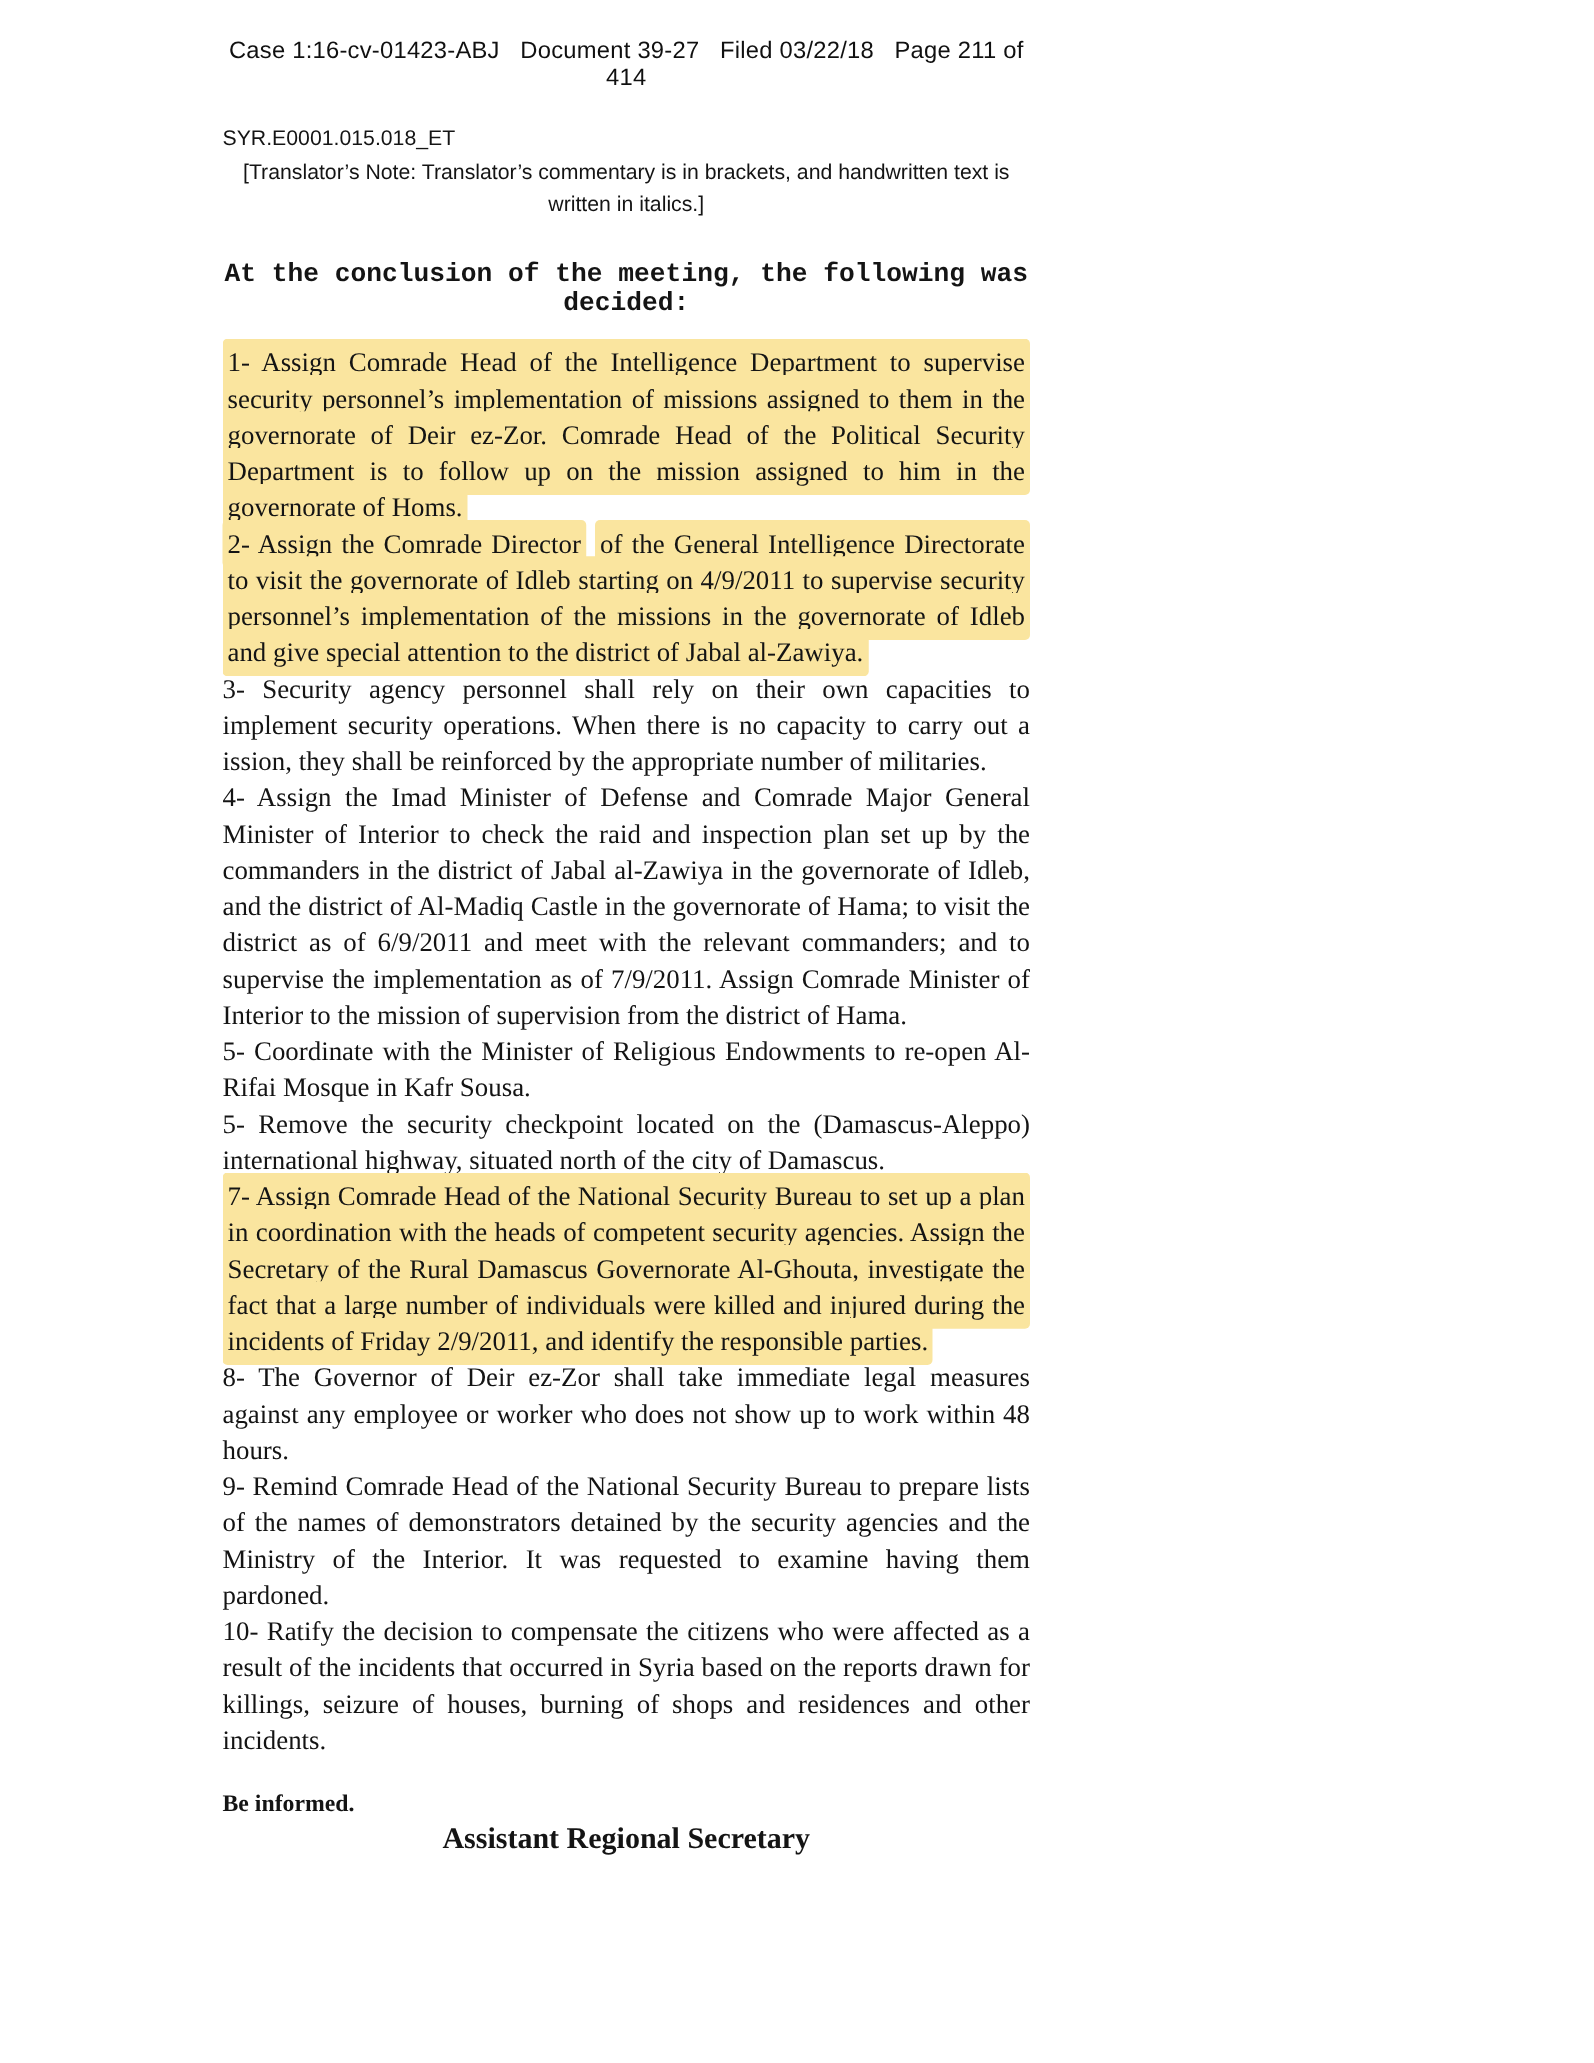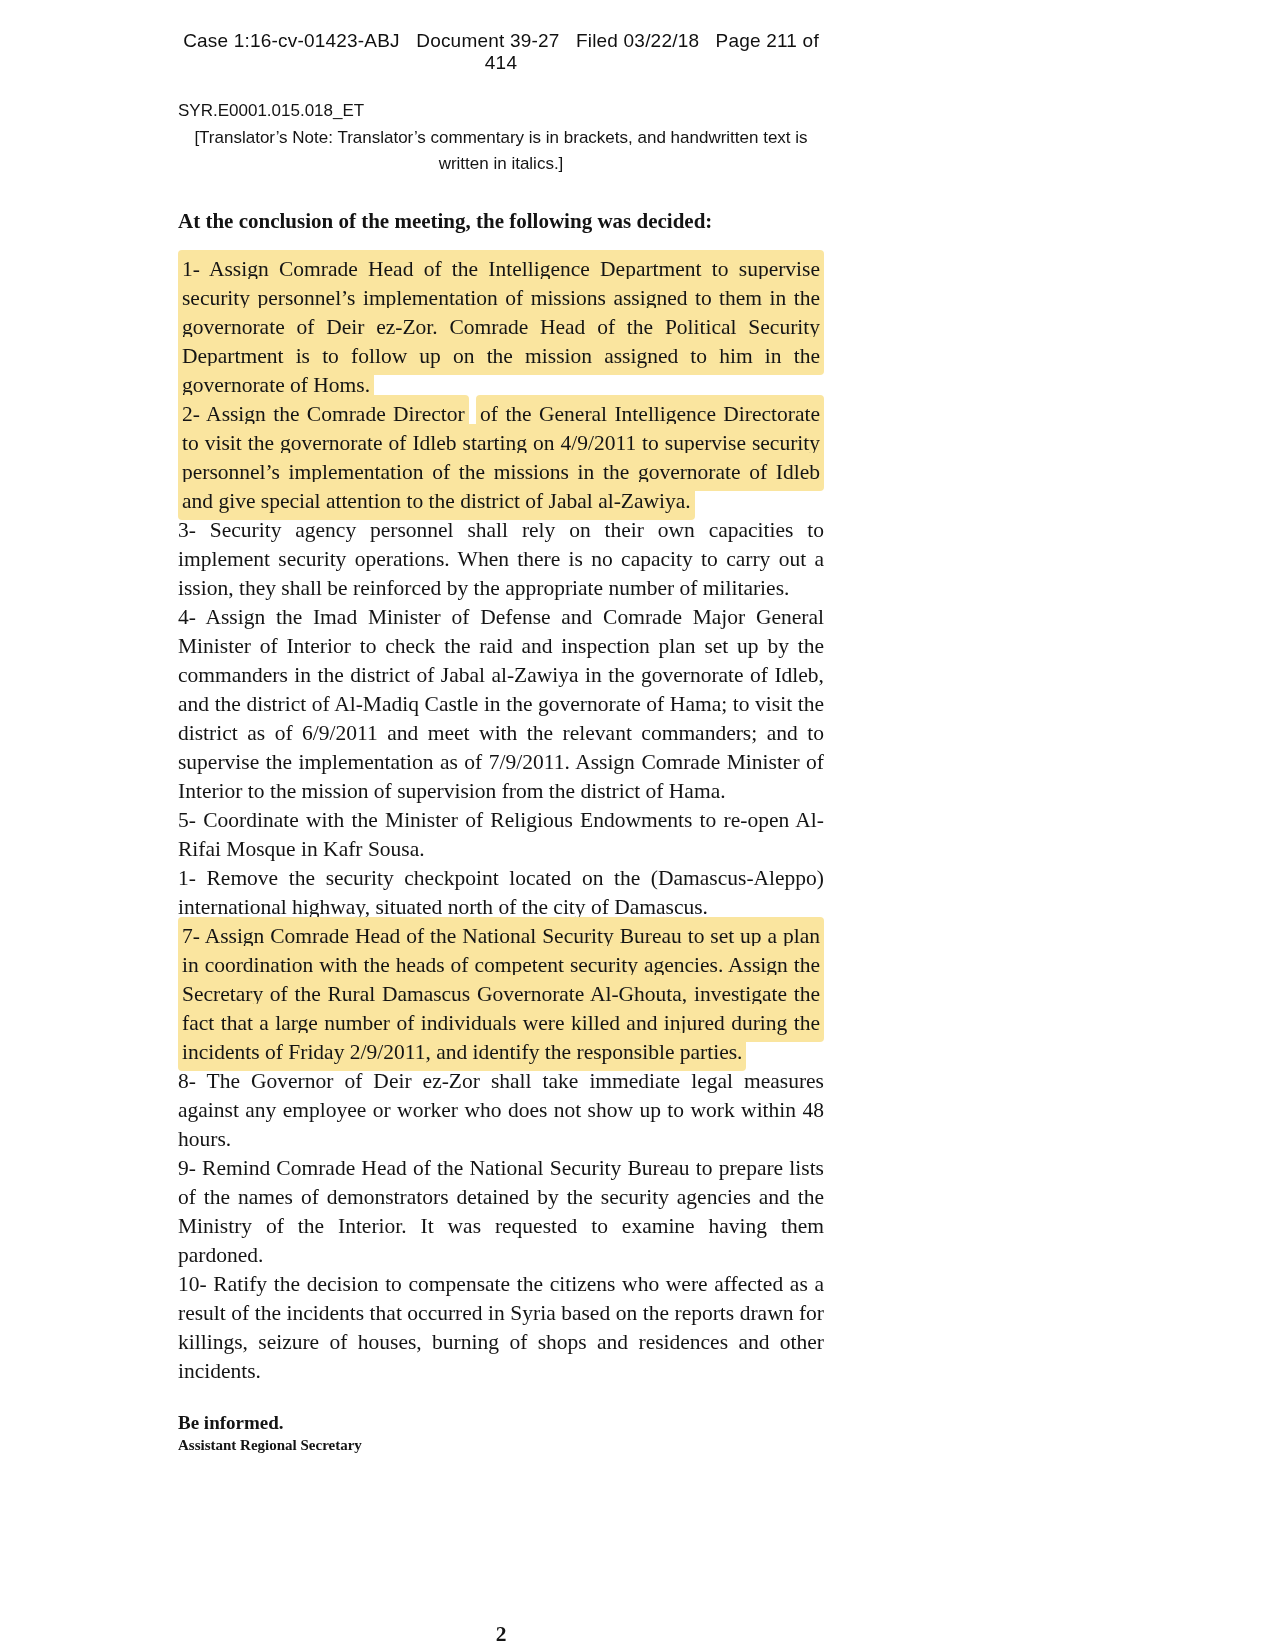--- a/index.html
+++ b/index.html
@@ -46,10 +46,10 @@
   
   .heading {
     margin: 32px 0 0 0;
-    font-family: Liberation Serif, serif;
+    font-family: Liberation Mono, monospace;
     font-size: 21px;
     font-weight: bold;
-    text-align: left;
+    text-align: center;
   }
   .decisions {
     margin-top: 21px;

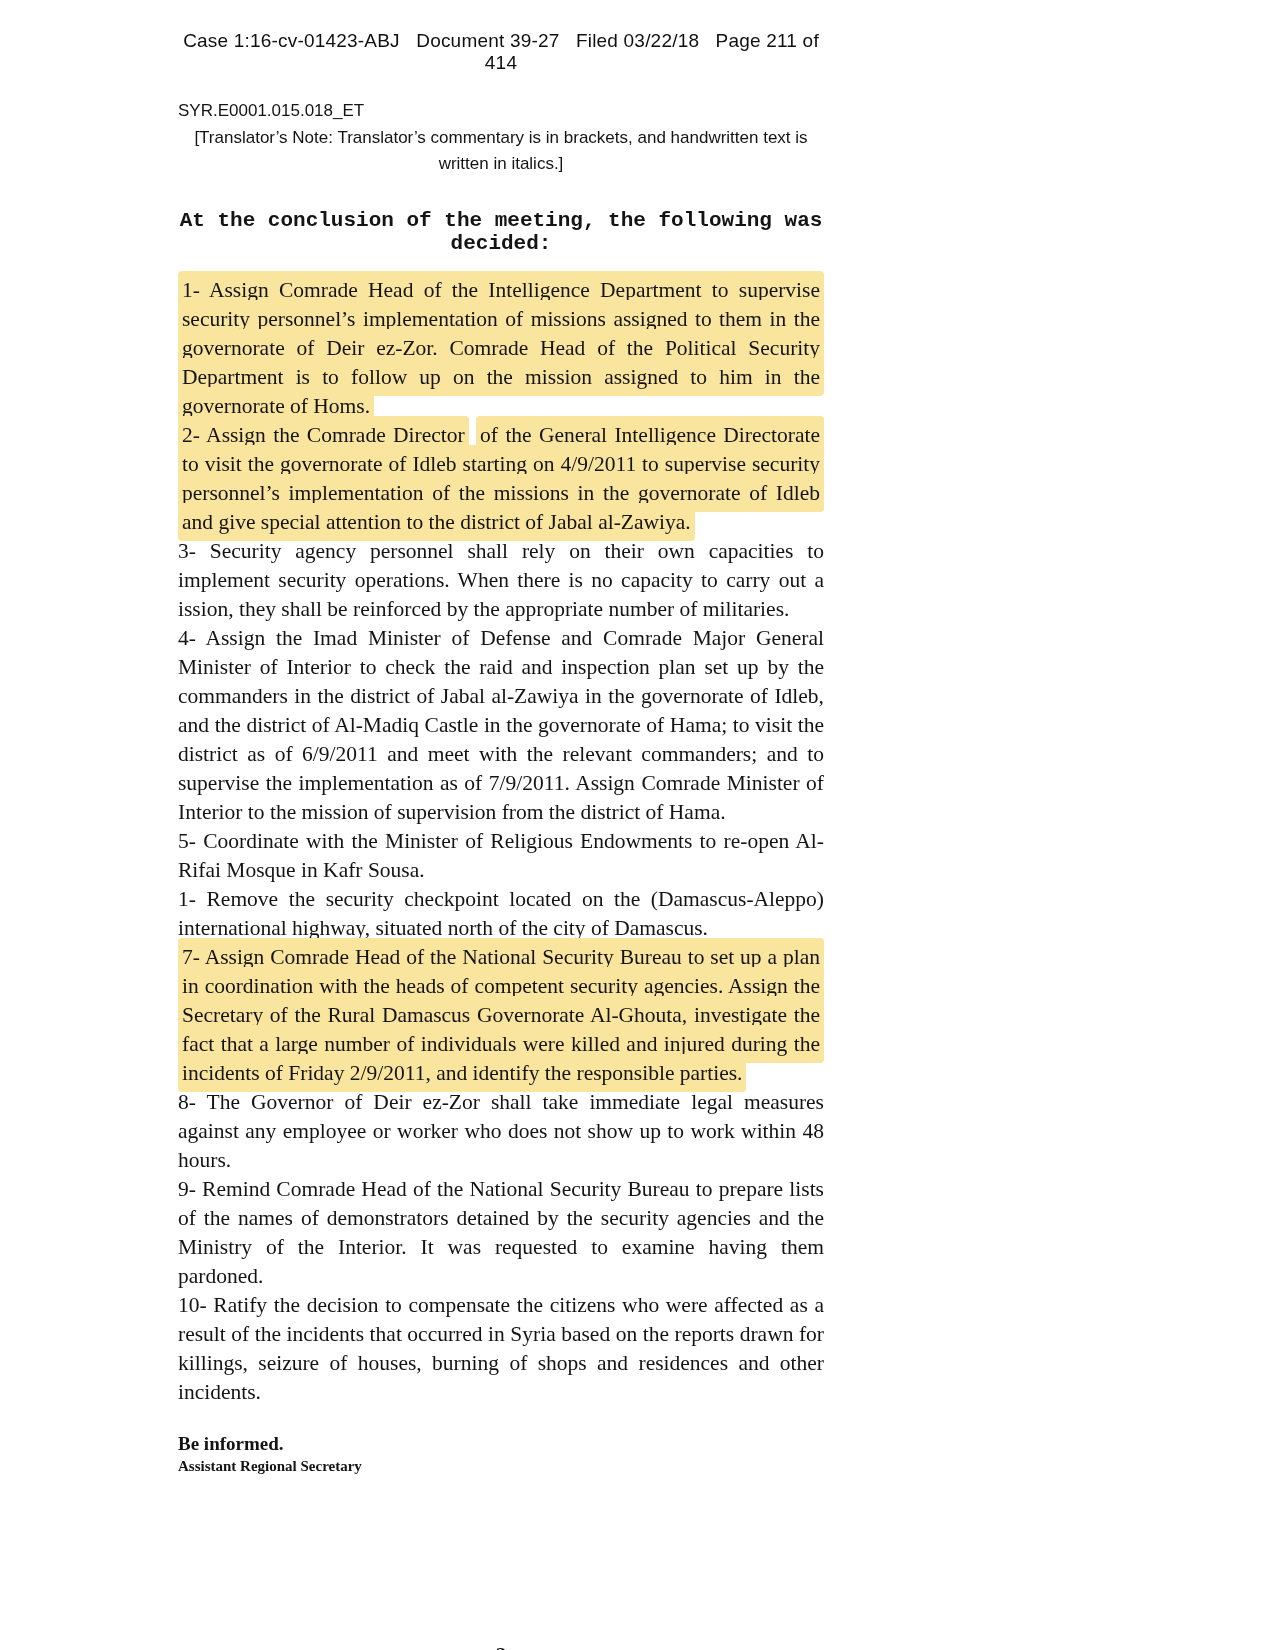--- a/index.html
+++ b/index.html
@@ -106,7 +106,7 @@
       <p class="item"><span class="plain">3- Security agency personnel shall rely on their own capacities to implement security operations. When there is no capacity to carry out a ission, they shall be reinforced by the appropriate number of militaries.</span></p>
       <p class="item"><span class="plain">4- Assign the Imad Minister of Defense and Comrade Major General Minister of Interior to check the raid and inspection plan set up by the commanders in the district of Jabal al-Zawiya in the governorate of Idleb, and the district of Al-Madiq Castle in the governorate of Hama; to visit the district as of 6/9/2011 and meet with the relevant commanders; and to supervise the implementation as of 7/9/2011. Assign Comrade Minister of Interior to the mission of supervision from the district of Hama.</span></p>
       <p class="item"><span class="plain">5- Coordinate with the Minister of Religious Endowments to re-open Al-Rifai Mosque in Kafr Sousa.</span></p>
-      <p class="item"><span class="plain">1- Remove the security checkpoint located on the (Damascus-Aleppo) international highway, situated north of the city of Damascus.</span></p>
+      <p class="item"><span class="plain">5- Remove the security checkpoint located on the (Damascus-Aleppo) international highway, situated north of the city of Damascus.</span></p>
       <p class="item"><span class="hl">7- Assign Comrade Head of the National Security Bureau to set up a plan in coordination with the heads of competent security agencies. Assign the Secretary of the Rural Damascus Governorate Al-Ghouta, investigate the fact that a large number of individuals were killed and injured during the incidents of Friday 2/9/2011, and identify the responsible parties.</span></p>
       <p class="item"><span class="plain">8- The Governor of Deir ez-Zor shall take immediate legal measures against any employee or worker who does not show up to work within 48 hours.</span></p>
       <p class="item"><span class="plain">9- Remind Comrade Head of the National Security Bureau to prepare lists of the names of demonstrators detained by the security agencies and the Ministry of the Interior. It was requested to examine having them pardoned.</span></p>

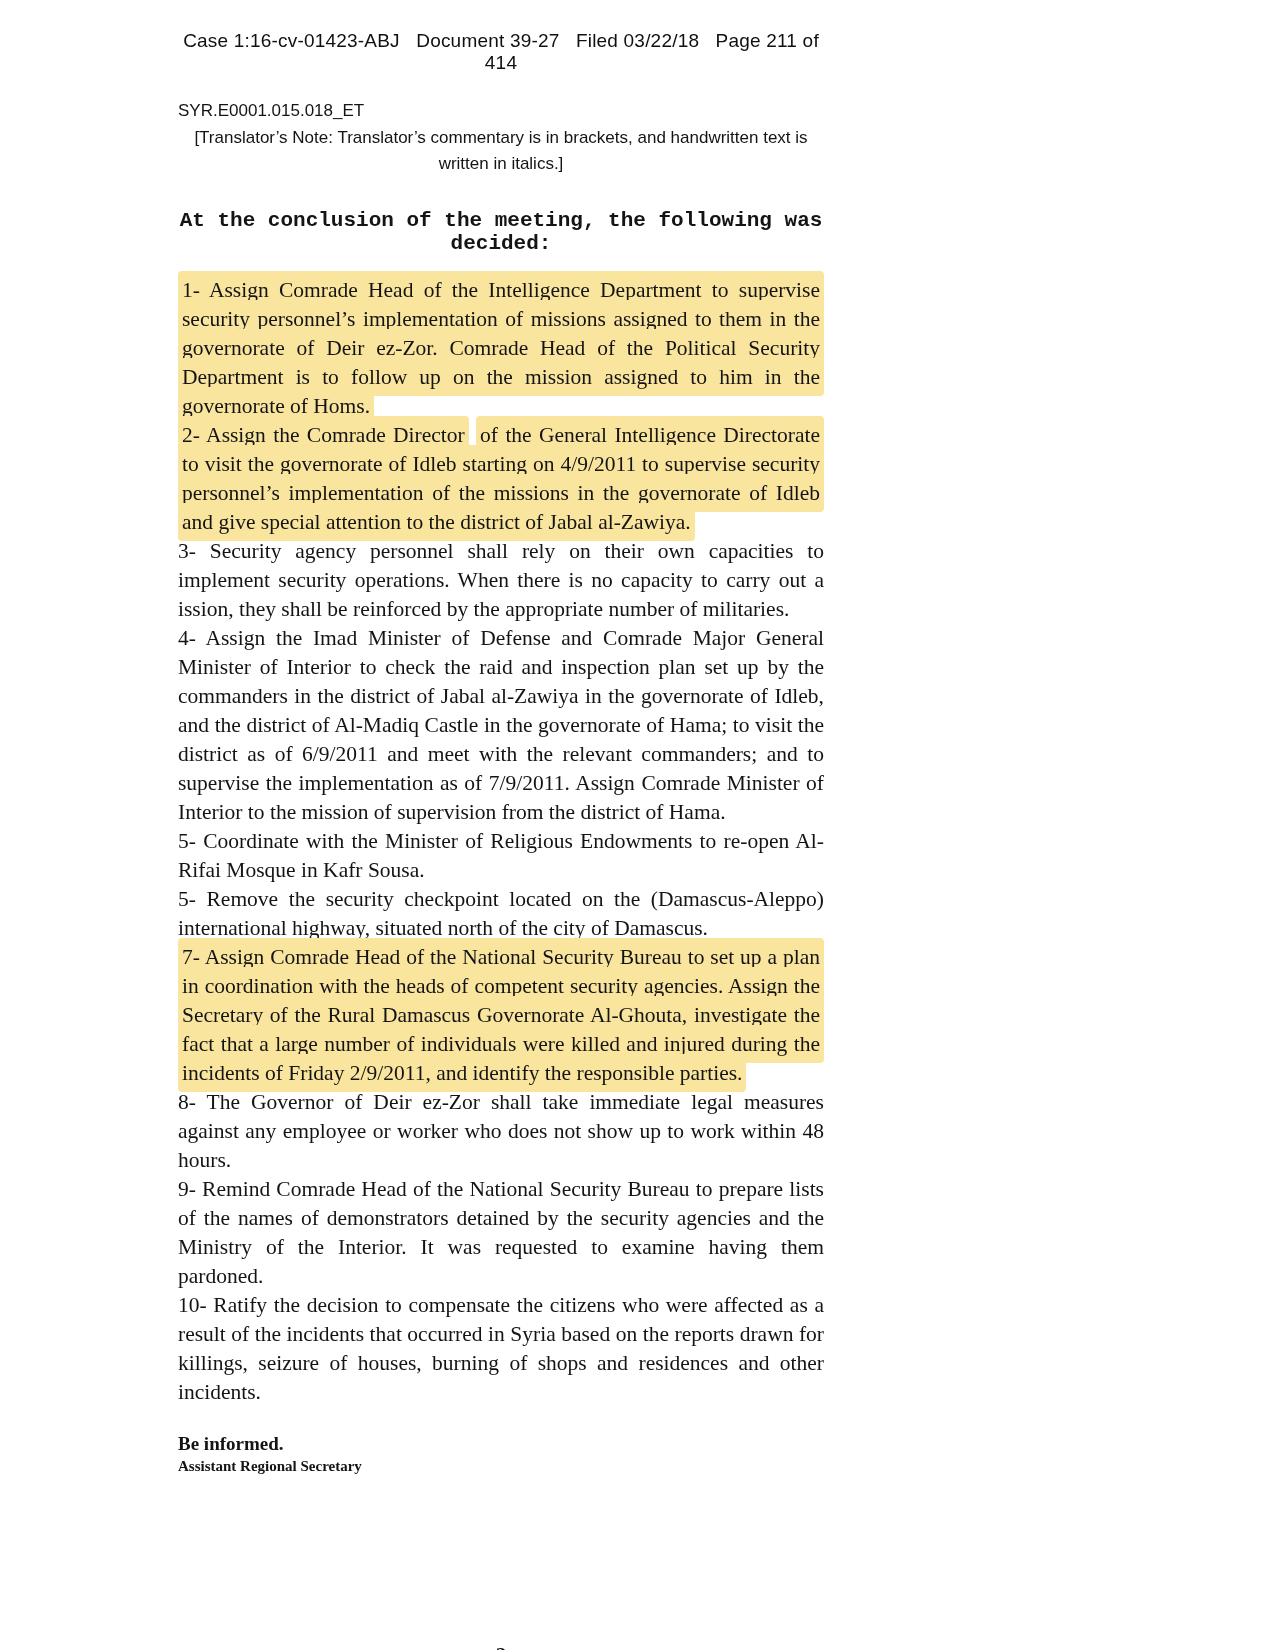--- a/index.html
+++ b/index.html
@@ -75,9 +75,9 @@
   .signature {
     margin-top: 3px;
     font-family: "Liberation Serif", serif;
-    font-size: 15px;
+    font-size: 24px;
     font-weight: bold;
-    text-align: left;
+    text-align: center;
   }
   .page-number {
     margin-top: 168px;

